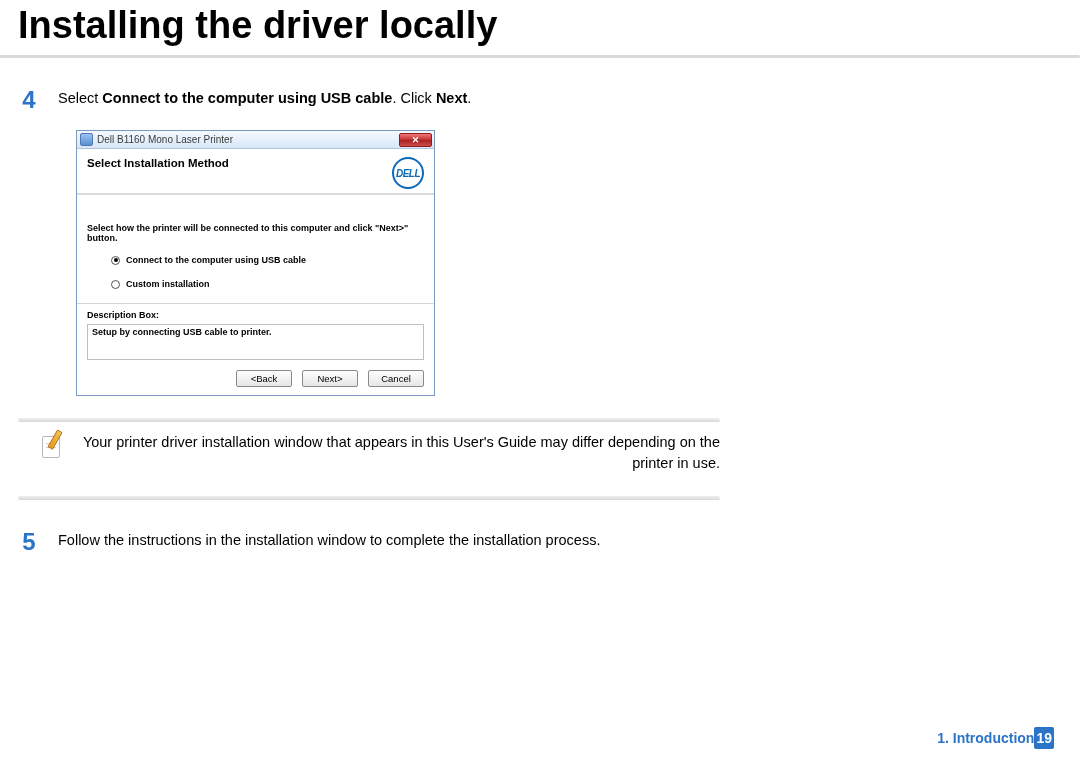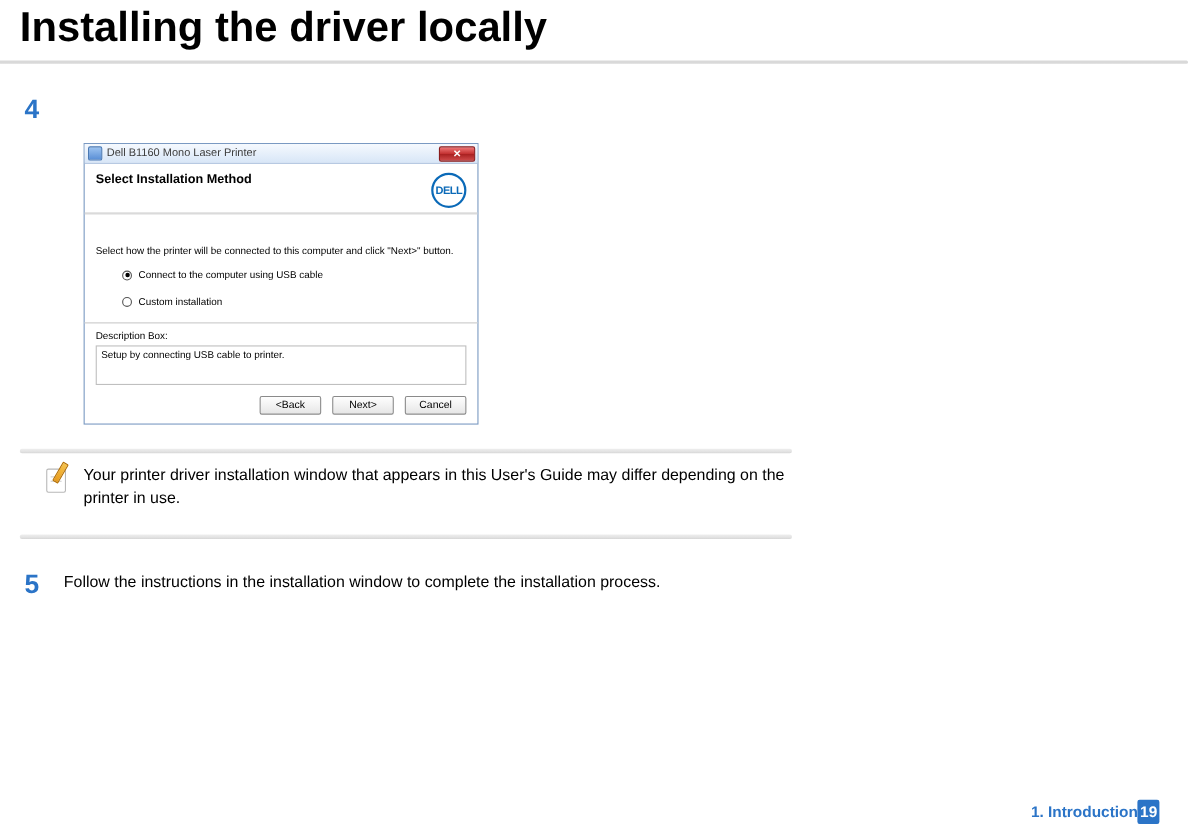--- a/index.html
+++ b/index.html
@@ -236,6 +236,9 @@
 
   <div class="step">
     <div class="step-num">4</div>
+    <div class="step-body">
+      <span>Select </span><b>Connect to the computer using USB cable</b><span>. Click </span><b>Next</b><span>.</span>
+    </div>
   </div>
 
   <div class="dialog-wrap">

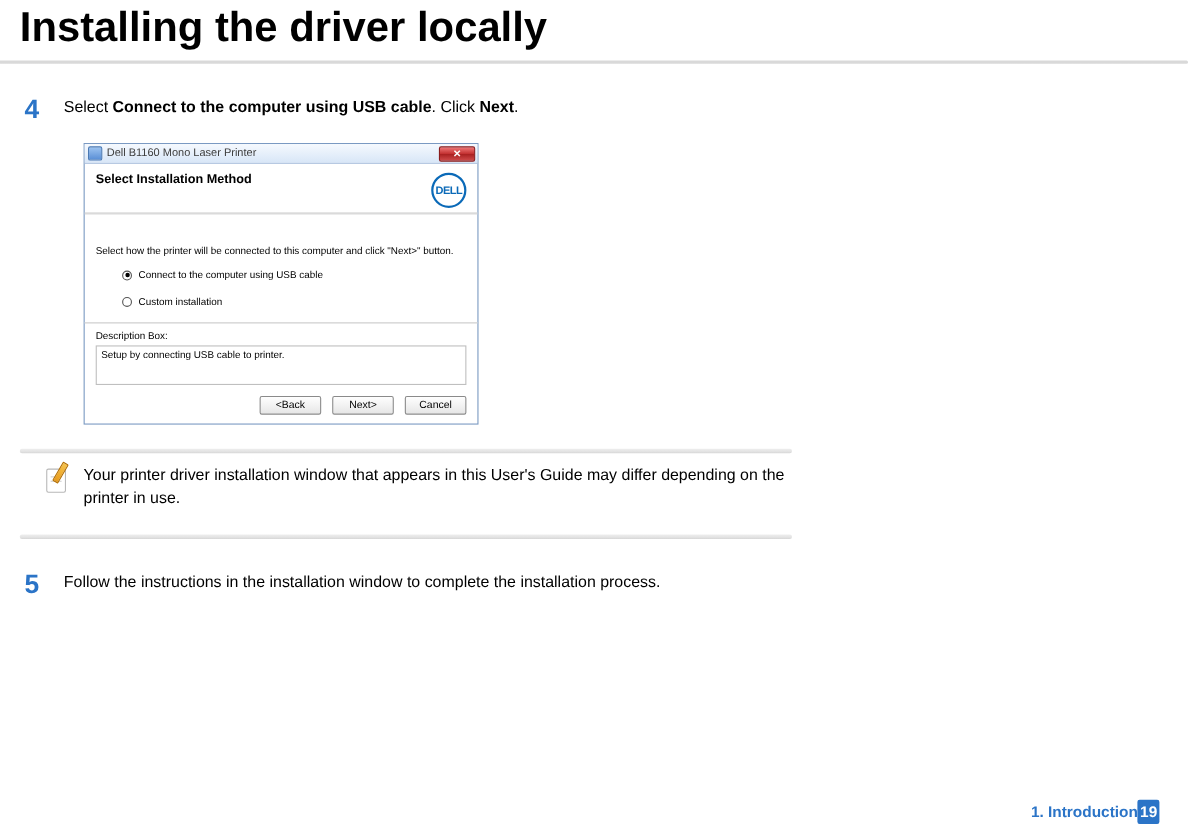--- a/index.html
+++ b/index.html
@@ -117,6 +117,7 @@
     color: #0b6ab8;
     font-size: 10px;
     font-weight: 700;
+    font-style: italic;
     letter-spacing: -0.5px;
     font-family: Arial, sans-serif;
     margin-left: 28px;

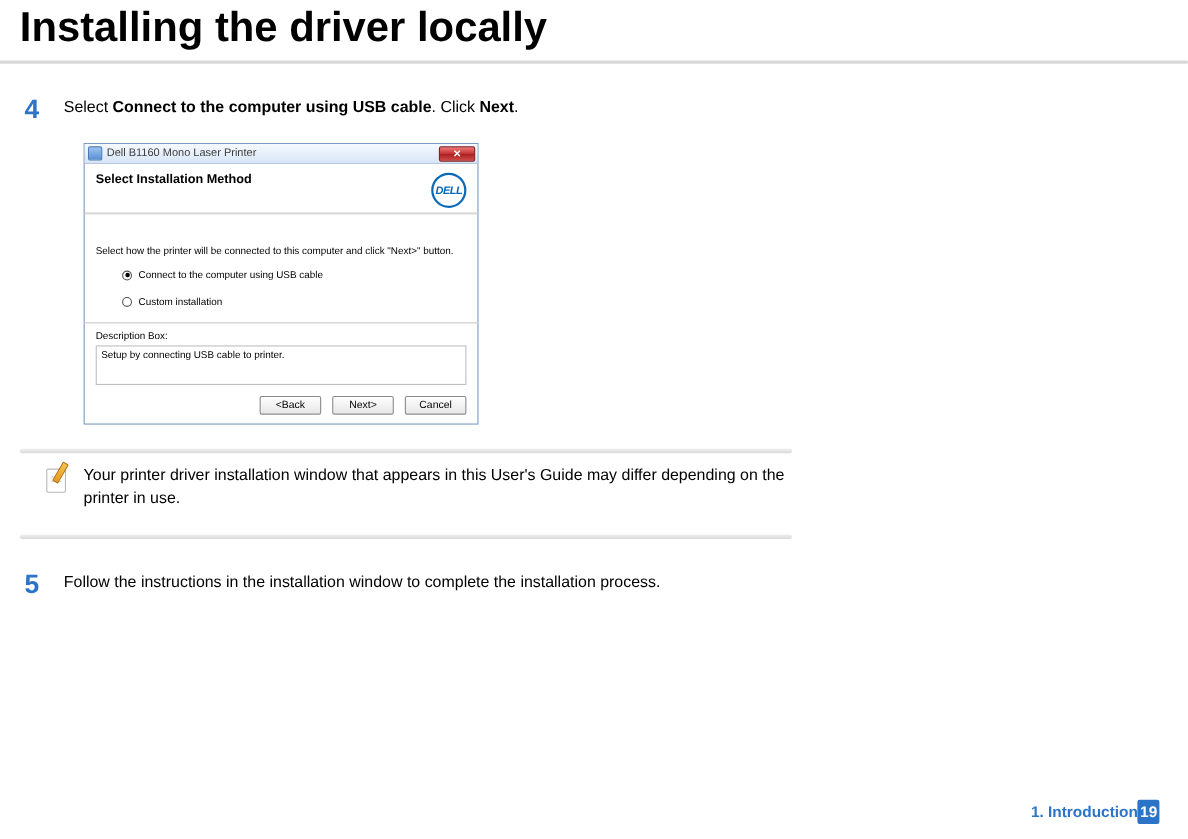--- a/index.html
+++ b/index.html
@@ -124,6 +124,7 @@
   }
   .dlg-body {
     padding: 20px 10px 4px 10px;
+    font-weight: bold;
   }
   .dlg-instr { font-size: 9px; color: #000; margin: 8px 0 12px 0;}
   .radio-row {

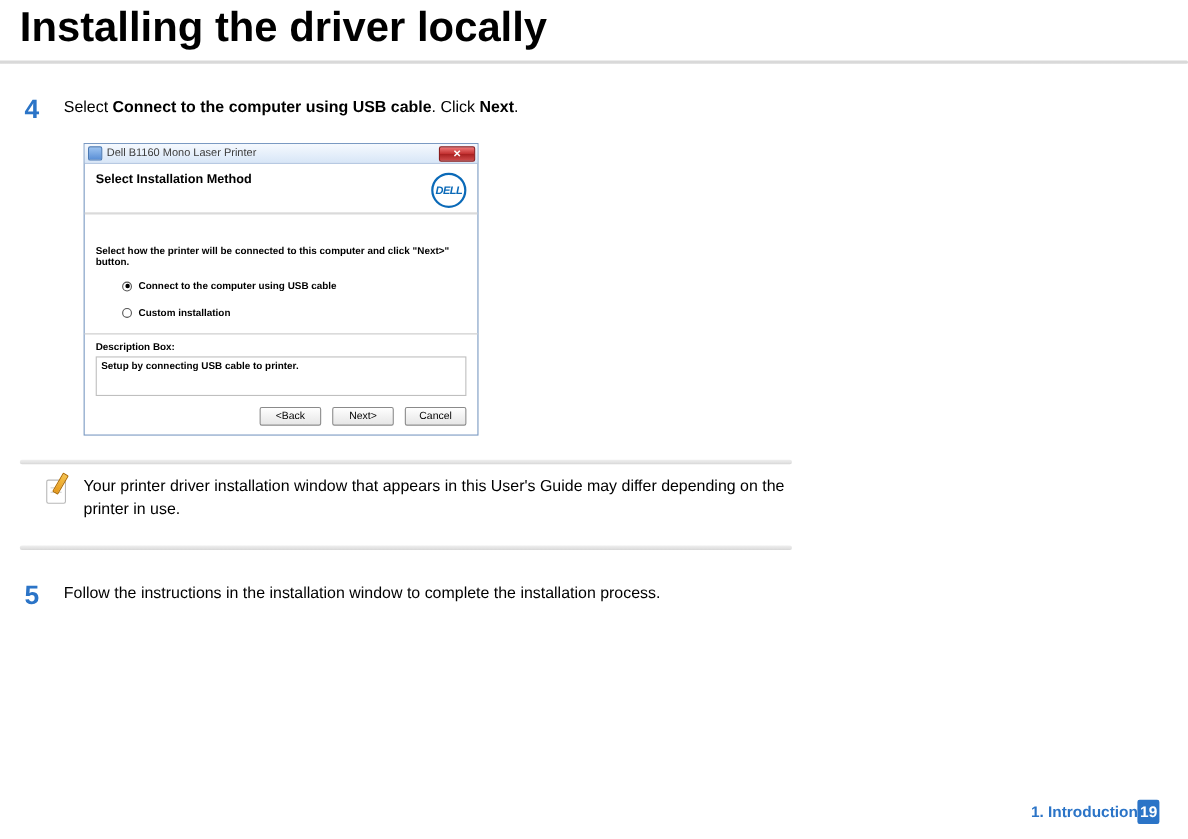--- a/index.html
+++ b/index.html
@@ -207,6 +207,7 @@
   .note-text {
     font-size: 14.5px;
     line-height: 1.45;
+    text-align: right;
   }
   
   .footer {

